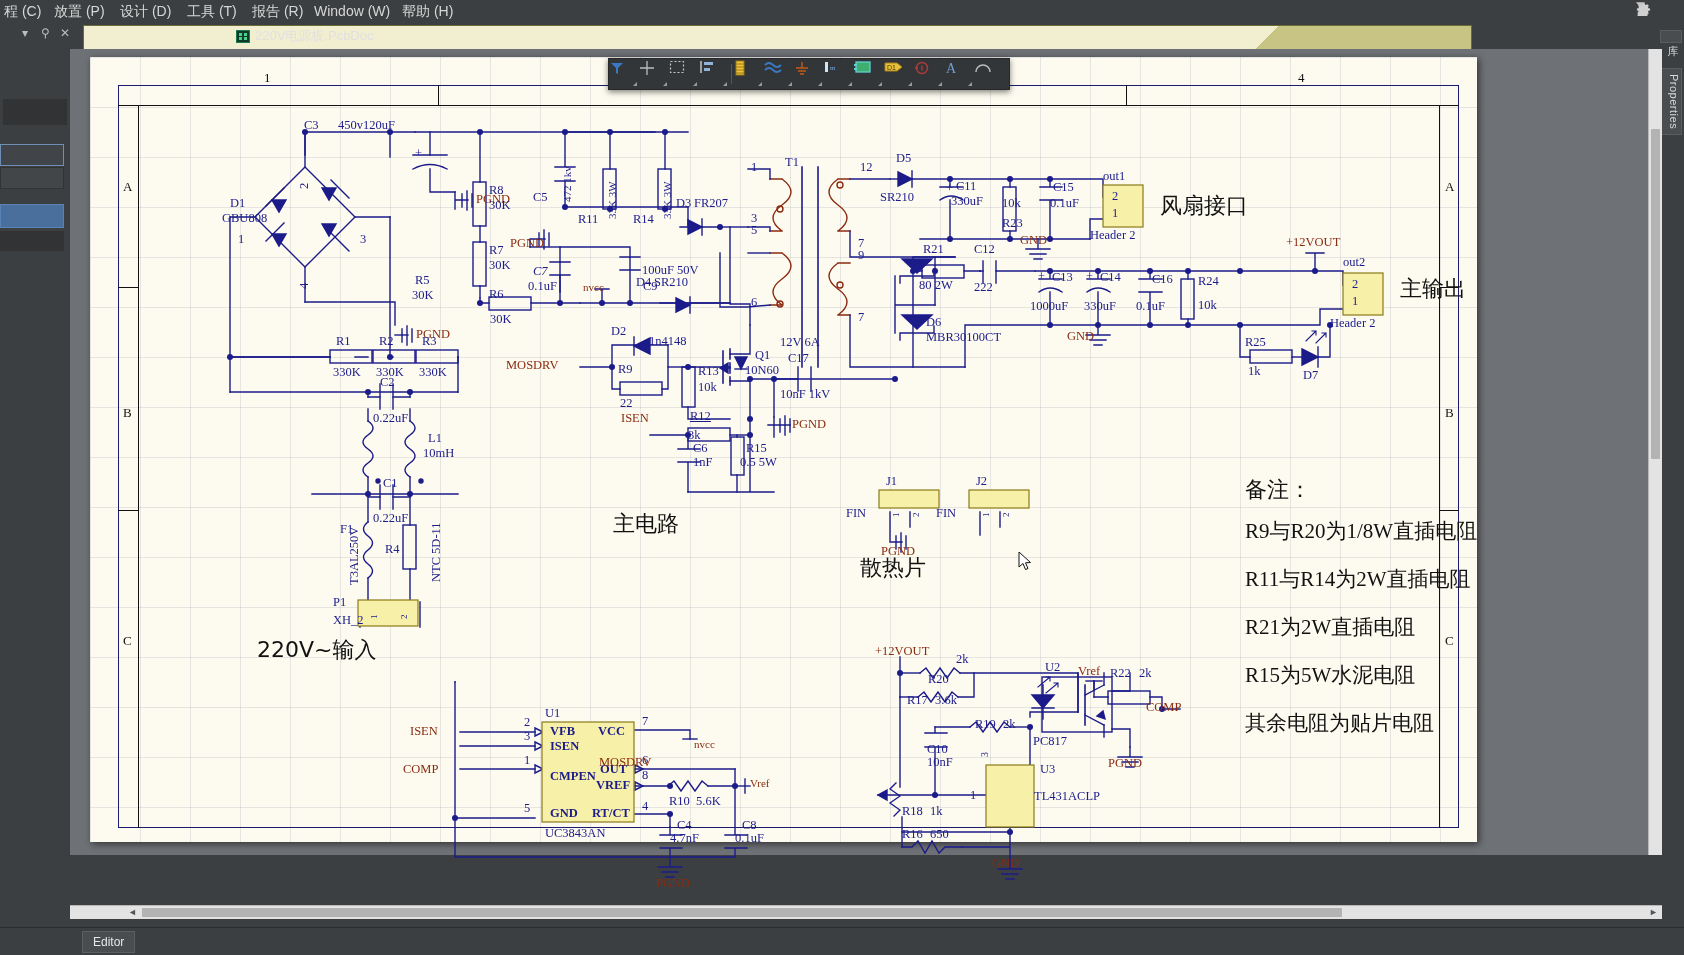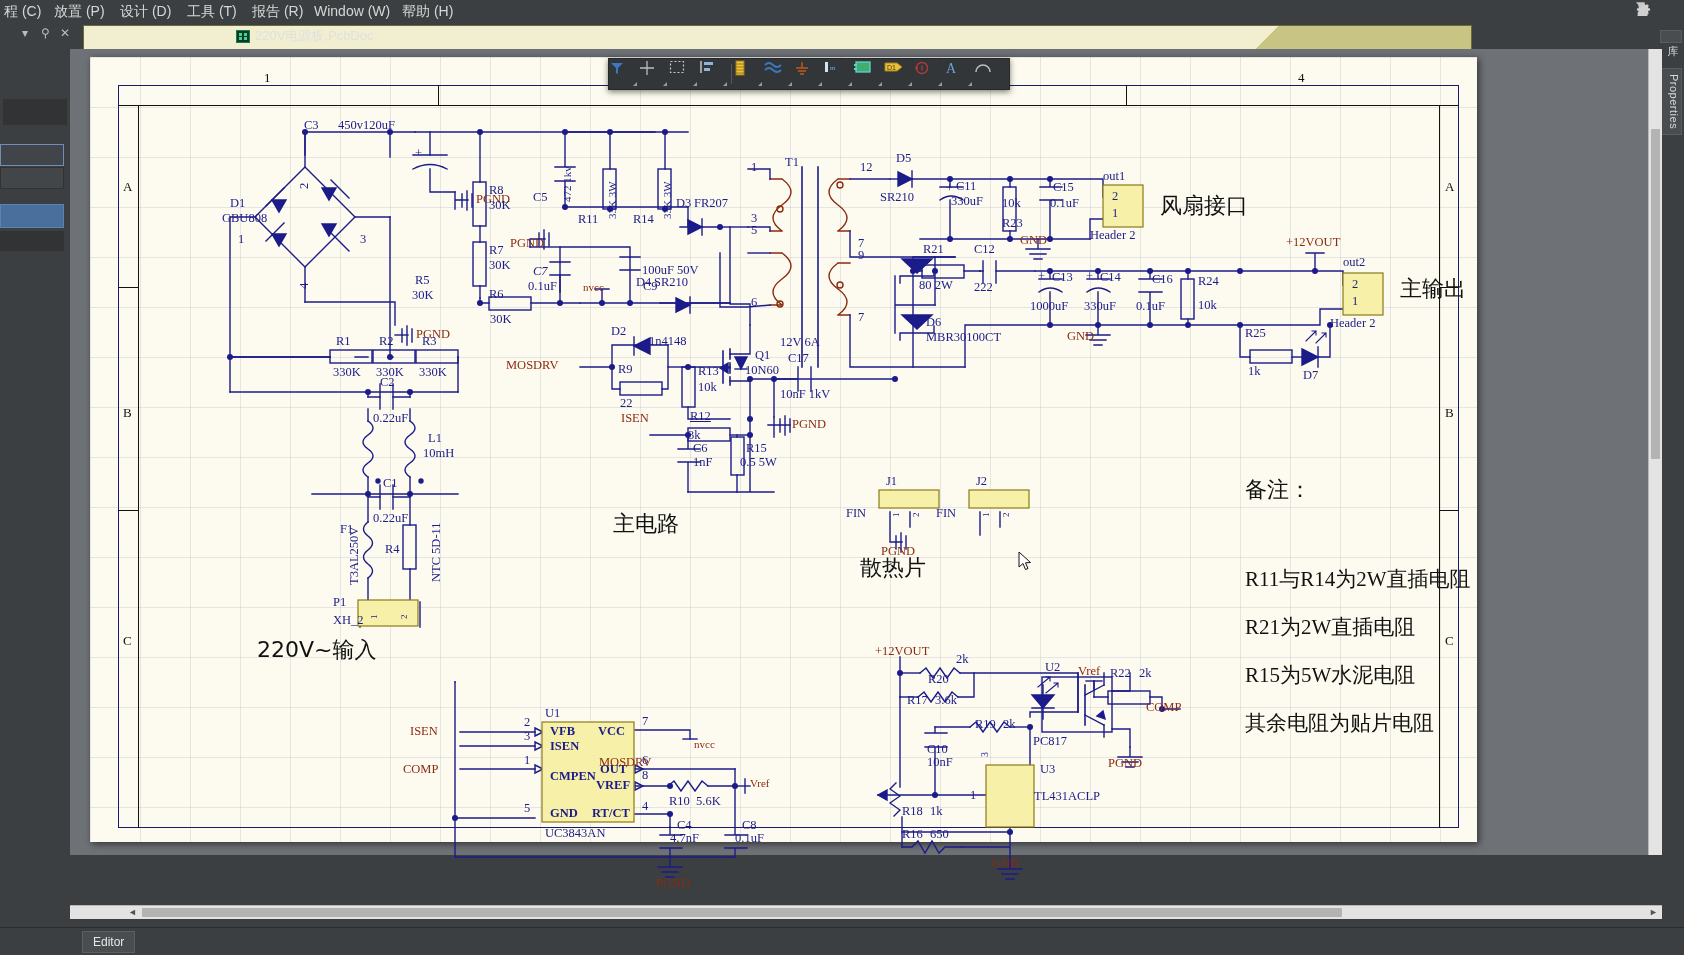--- a/index.html
+++ b/index.html
@@ -751,7 +751,7 @@
         <div class="lbl" style="left:1262px;top:238px;">1</div>
         <div class="lbl" style="left:1240px;top:260px;">Header 2</div>
         <div class="cnbig" style="left:1310px;top:217px;">主输出</div>
-        <div class="lbl" style="left:1155px;top:270px;">R25</div>
+        <div class="lbl" style="left:1155px;top:279px;">R25</div>
         <div class="lbl" style="left:1158px;top:308px;">1k</div>
         <div class="lbl" style="left:1213px;top:312px;">D7</div>
 

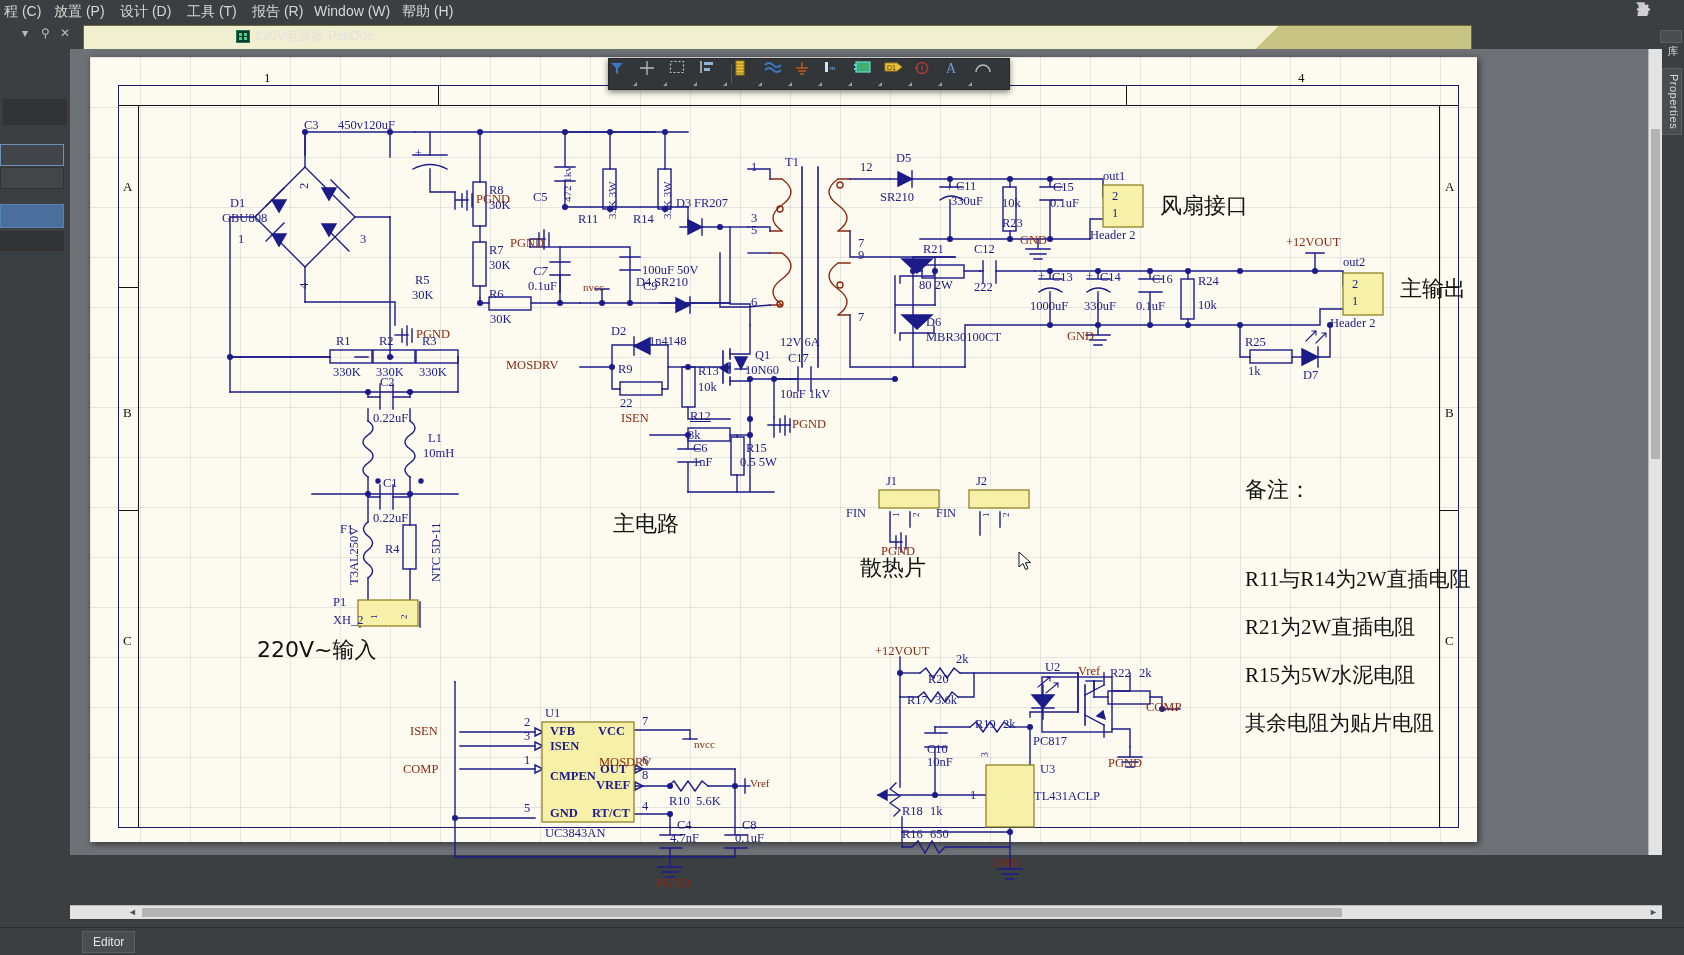--- a/index.html
+++ b/index.html
@@ -826,6 +826,7 @@
         <div class="lbl net" style="left:902px;top:800px;">GND</div>
 
         <div class="cnbig" style="left:1155px;top:418px;">备注：</div>
+        <div class="note" style="left:1155px;top:460px;">R9与R20为1/8W直插电阻</div>
         <div class="note" style="left:1155px;top:508px;">R11与R14为2W直插电阻</div>
         <div class="note" style="left:1155px;top:556px;">R21为2W直插电阻</div>
         <div class="note" style="left:1155px;top:604px;">R15为5W水泥电阻</div>

